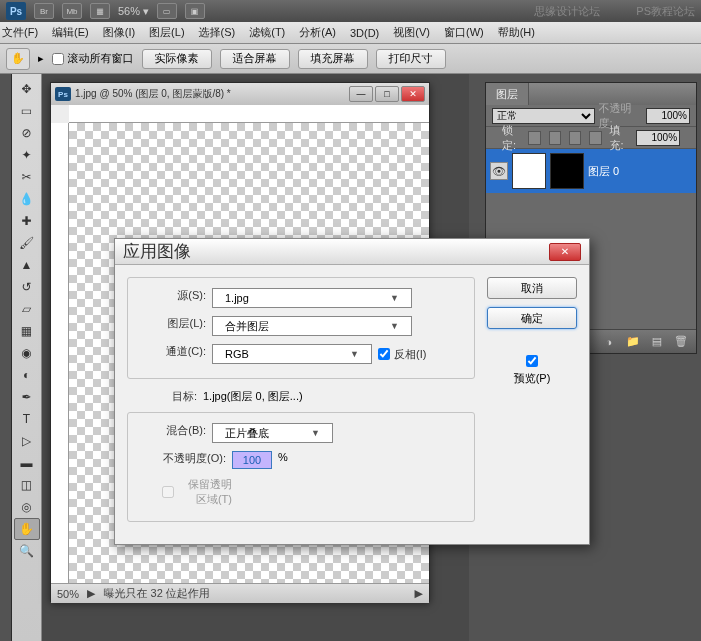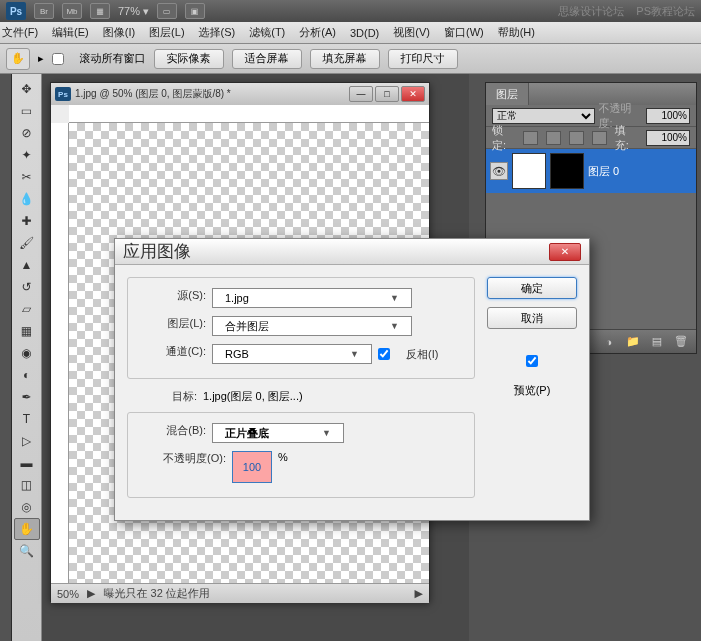--- a/index.html
+++ b/index.html
@@ -86,7 +86,7 @@
   <div class="tb-ico">Br</div>
   <div class="tb-ico">Mb</div>
   <div class="tb-ico">▦</div>
-  <span class="zoom-lbl">77% ▾</span>
+  <span class="zoom-lbl">56% ▾</span>
   <div class="tb-ico">▭</div>
   <div class="tb-ico">▣</div>
   <div class="title-right">

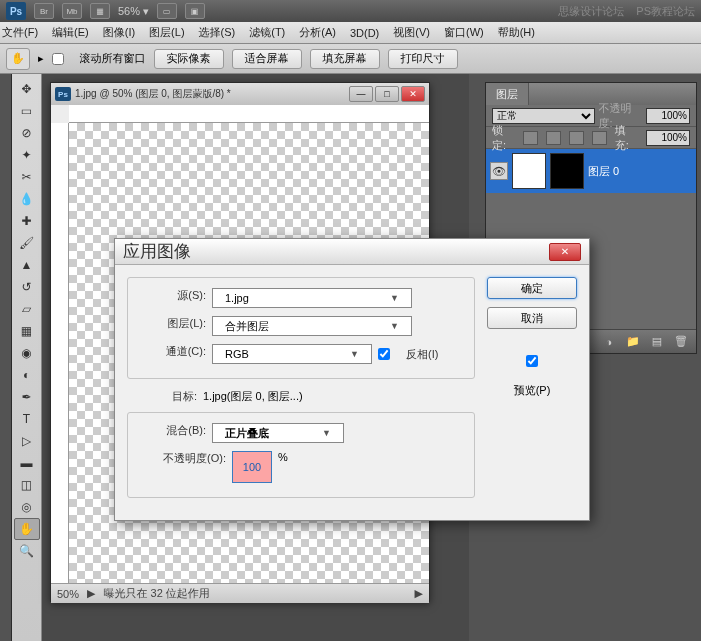--- a/index.html
+++ b/index.html
@@ -9,7 +9,7 @@
 .ps-logo { width: 20px; height: 18px; background: #1a4d7a; color: #a8d5ff; font-weight: bold; font-size: 10px; display: flex; align-items: center; justify-content: center; border-radius: 2px; }
 .tb-ico { width: 20px; height: 16px; background: #666; border: 1px solid #888; border-radius: 2px; display: flex; align-items: center; justify-content: center; color: #ccc; font-size: 8px; }
 .zoom-lbl { color: #ccc; }
-.title-right { margin-left: auto; color: #888; display: flex; gap: 12px; }
+.title-right { margin-left: auto; color: #888; display: flex; gap: 36px; }
 
 .menu-bar { height: 22px; background: linear-gradient(#e8e8e8,#d0d0d0); display: flex; align-items: center; padding: 0 2px; gap: 14px; border-bottom: 1px solid #888; }
 .menu-bar span { color: #222; cursor: default; }

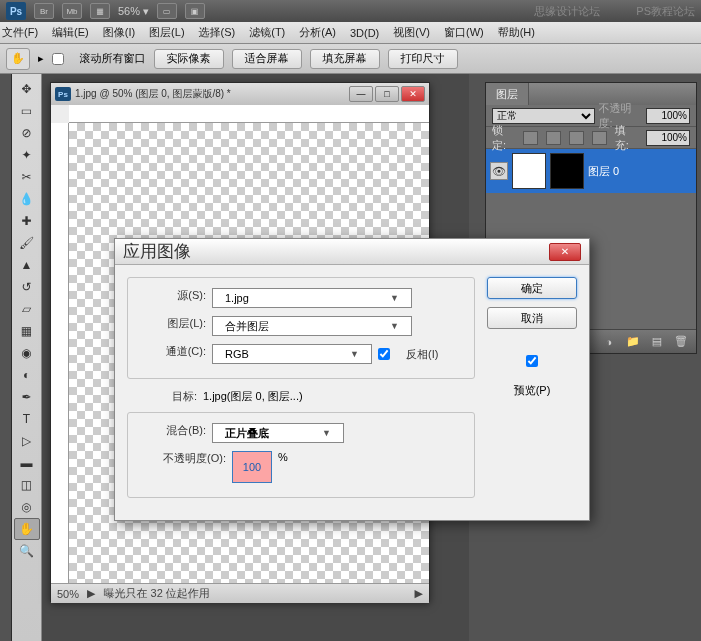--- a/index.html
+++ b/index.html
@@ -16,7 +16,7 @@
 
 .options-bar { height: 30px; background: linear-gradient(#d8d8d8,#c4c4c4); display: flex; align-items: center; padding: 0 6px; gap: 8px; border-bottom: 1px solid #888; }
 .hand-ico { width: 24px; height: 22px; border: 1px solid #999; background: #ddd; display: flex; align-items: center; justify-content: center; border-radius: 3px; }
-.chk { display: flex; align-items: center; gap: 16px; }
+.chk { display: flex; align-items: center; gap: 4px; }
 .chk input { width: 12px; height: 12px; }
 .opt-btn { height: 20px; padding: 0 12px; background: linear-gradient(#f4f4f4,#dcdcdc); border: 1px solid #999; border-radius: 3px; cursor: pointer; }
 

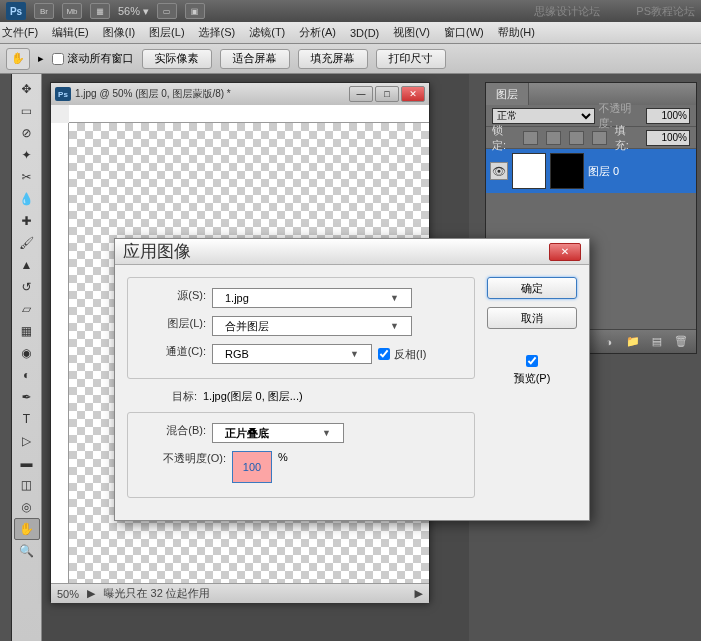--- a/index.html
+++ b/index.html
@@ -49,7 +49,7 @@
 .panel-row select { height: 16px; font-size: 10px; background: #d8d8d8; border: 1px solid #333; }
 .panel-row .lbl { color: #aaa; }
 .pct { width: 44px; height: 16px; background: #d8d8d8; border: 1px solid #333; font-size: 10px; text-align: right; padding-right: 2px; }
-.lock-row { height: 22px; display: flex; align-items: center; padding: 0 6px; gap: 8px; color: #ddd; background: #707070; border-bottom: 1px solid #555; }
+.lock-row { height: 22px; display: flex; align-items: center; padding: 0 16px; gap: 8px; color: #ddd; background: #707070; border-bottom: 1px solid #555; }
 .lock-ico { width: 16px; height: 14px; background: #888; border: 1px solid #555; }
 .layer-list { background: #6a6a6a; min-height: 180px; }
 .layer-item { height: 44px; display: flex; align-items: center; padding: 0 4px; gap: 4px; background: #2a6fc9; color: #fff; }

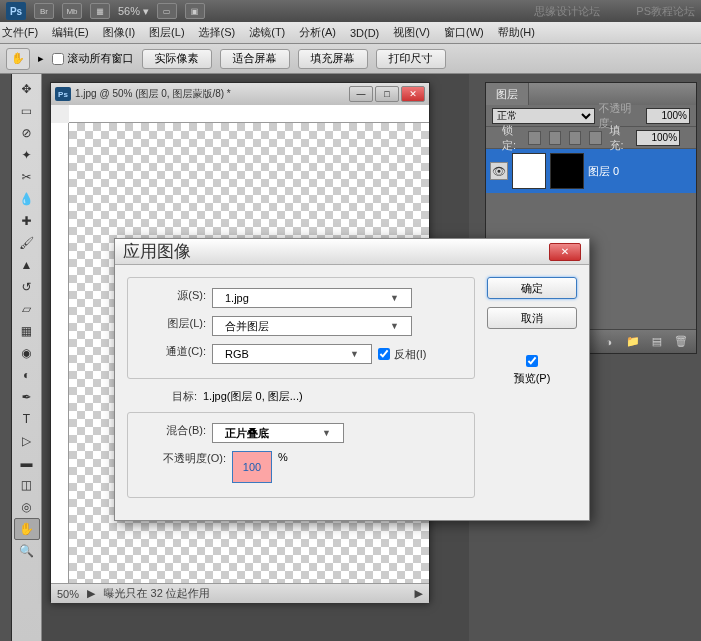--- a/index.html
+++ b/index.html
@@ -271,8 +271,8 @@
       </div>
     </div>
     <div class="dlg-right">
+      <button class="dlg-btn">取消</button>
       <button class="dlg-btn primary">确定</button>
-      <button class="dlg-btn">取消</button>
       <label class="chk" style="margin-top:18px;flex-direction:column;">
         <input type="checkbox" checked="" style="">
         <span>预览(P)</span>

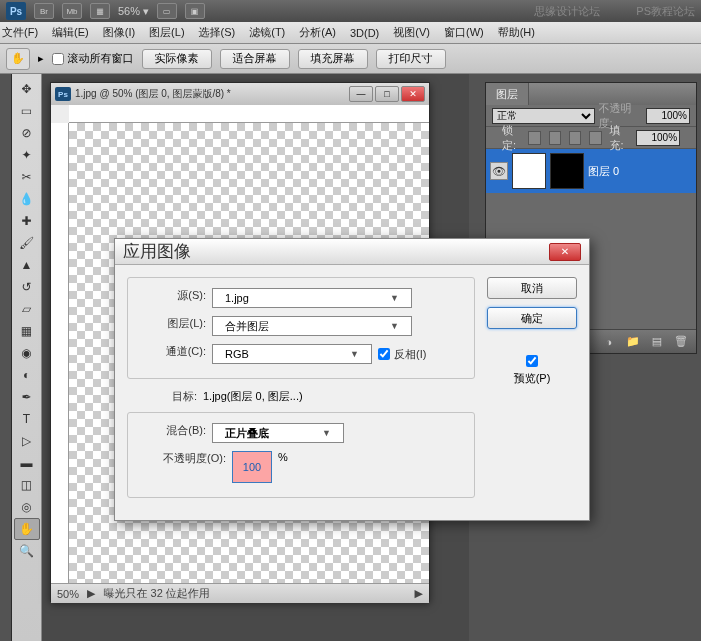--- a/index.html
+++ b/index.html
@@ -258,7 +258,7 @@
       <div class="group">
         <div class="frow">
           <label>混合(B):</label>
-          <div class="combo" style="width:132px;font-weight:bold;">
+          <div class="combo" style="width:121px;">
             <span>正片叠底</span>
               <span class="arr">▼</span>
           </div>

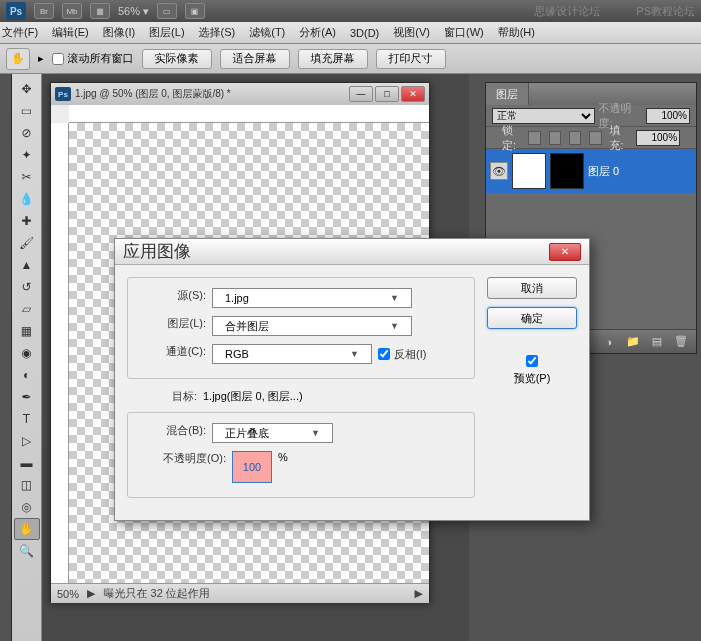--- a/index.html
+++ b/index.html
@@ -75,7 +75,7 @@
 .combo { width: 160px; display: flex; align-items: center; justify-content: space-between; }
 .combo .arr { font-size: 9px; color: #555; }
 .group { border: 1px solid #c4c4c4; border-radius: 3px; padding: 10px 8px 6px; margin-bottom: 10px; position: relative; }
-.num-input { width: 40px; height: 32px; border: 1px solid #3a7ac0; background: #fca5a5; text-align: center; color: #1a5fb4; }
+.num-input { width: 40px; height: 18px; border: 1px solid #3a7ac0; background: #c4b5fd; text-align: center; color: #1a5fb4; }
 .watermark { position: absolute; left: 50%; top: 320px; transform: translateX(-50%); color: rgba(120,120,120,.6); font-size: 14px; letter-spacing: 2px; pointer-events: none; }
 </style>
 </head>

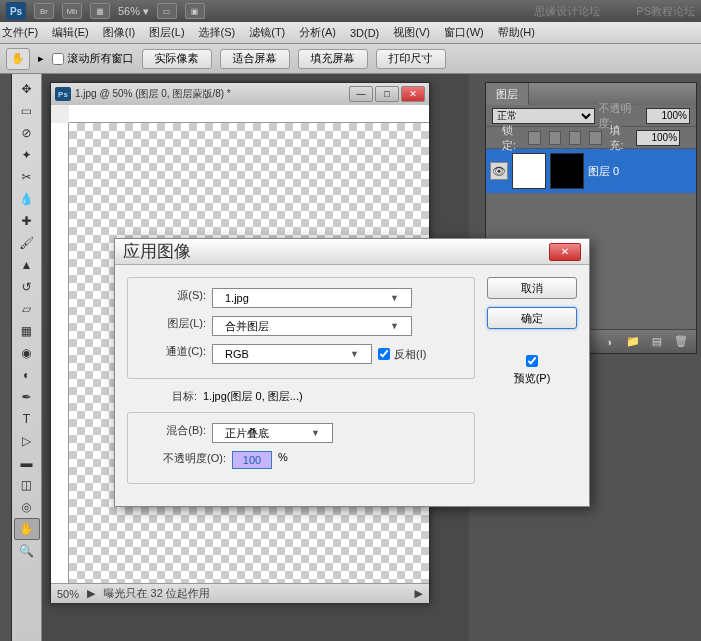--- a/index.html
+++ b/index.html
@@ -268,6 +268,13 @@
           <input class="num-input" value="100" style="">
           <span>%</span>
         </div>
+        <div class="frow">
+          <label style="width:20px"></label>
+          <label class="chk">
+            <input type="checkbox" disabled="" style="">
+            <span style="color:#999">保留透明区域(T)</span>
+          </label>
+        </div>
       </div>
     </div>
     <div class="dlg-right">

